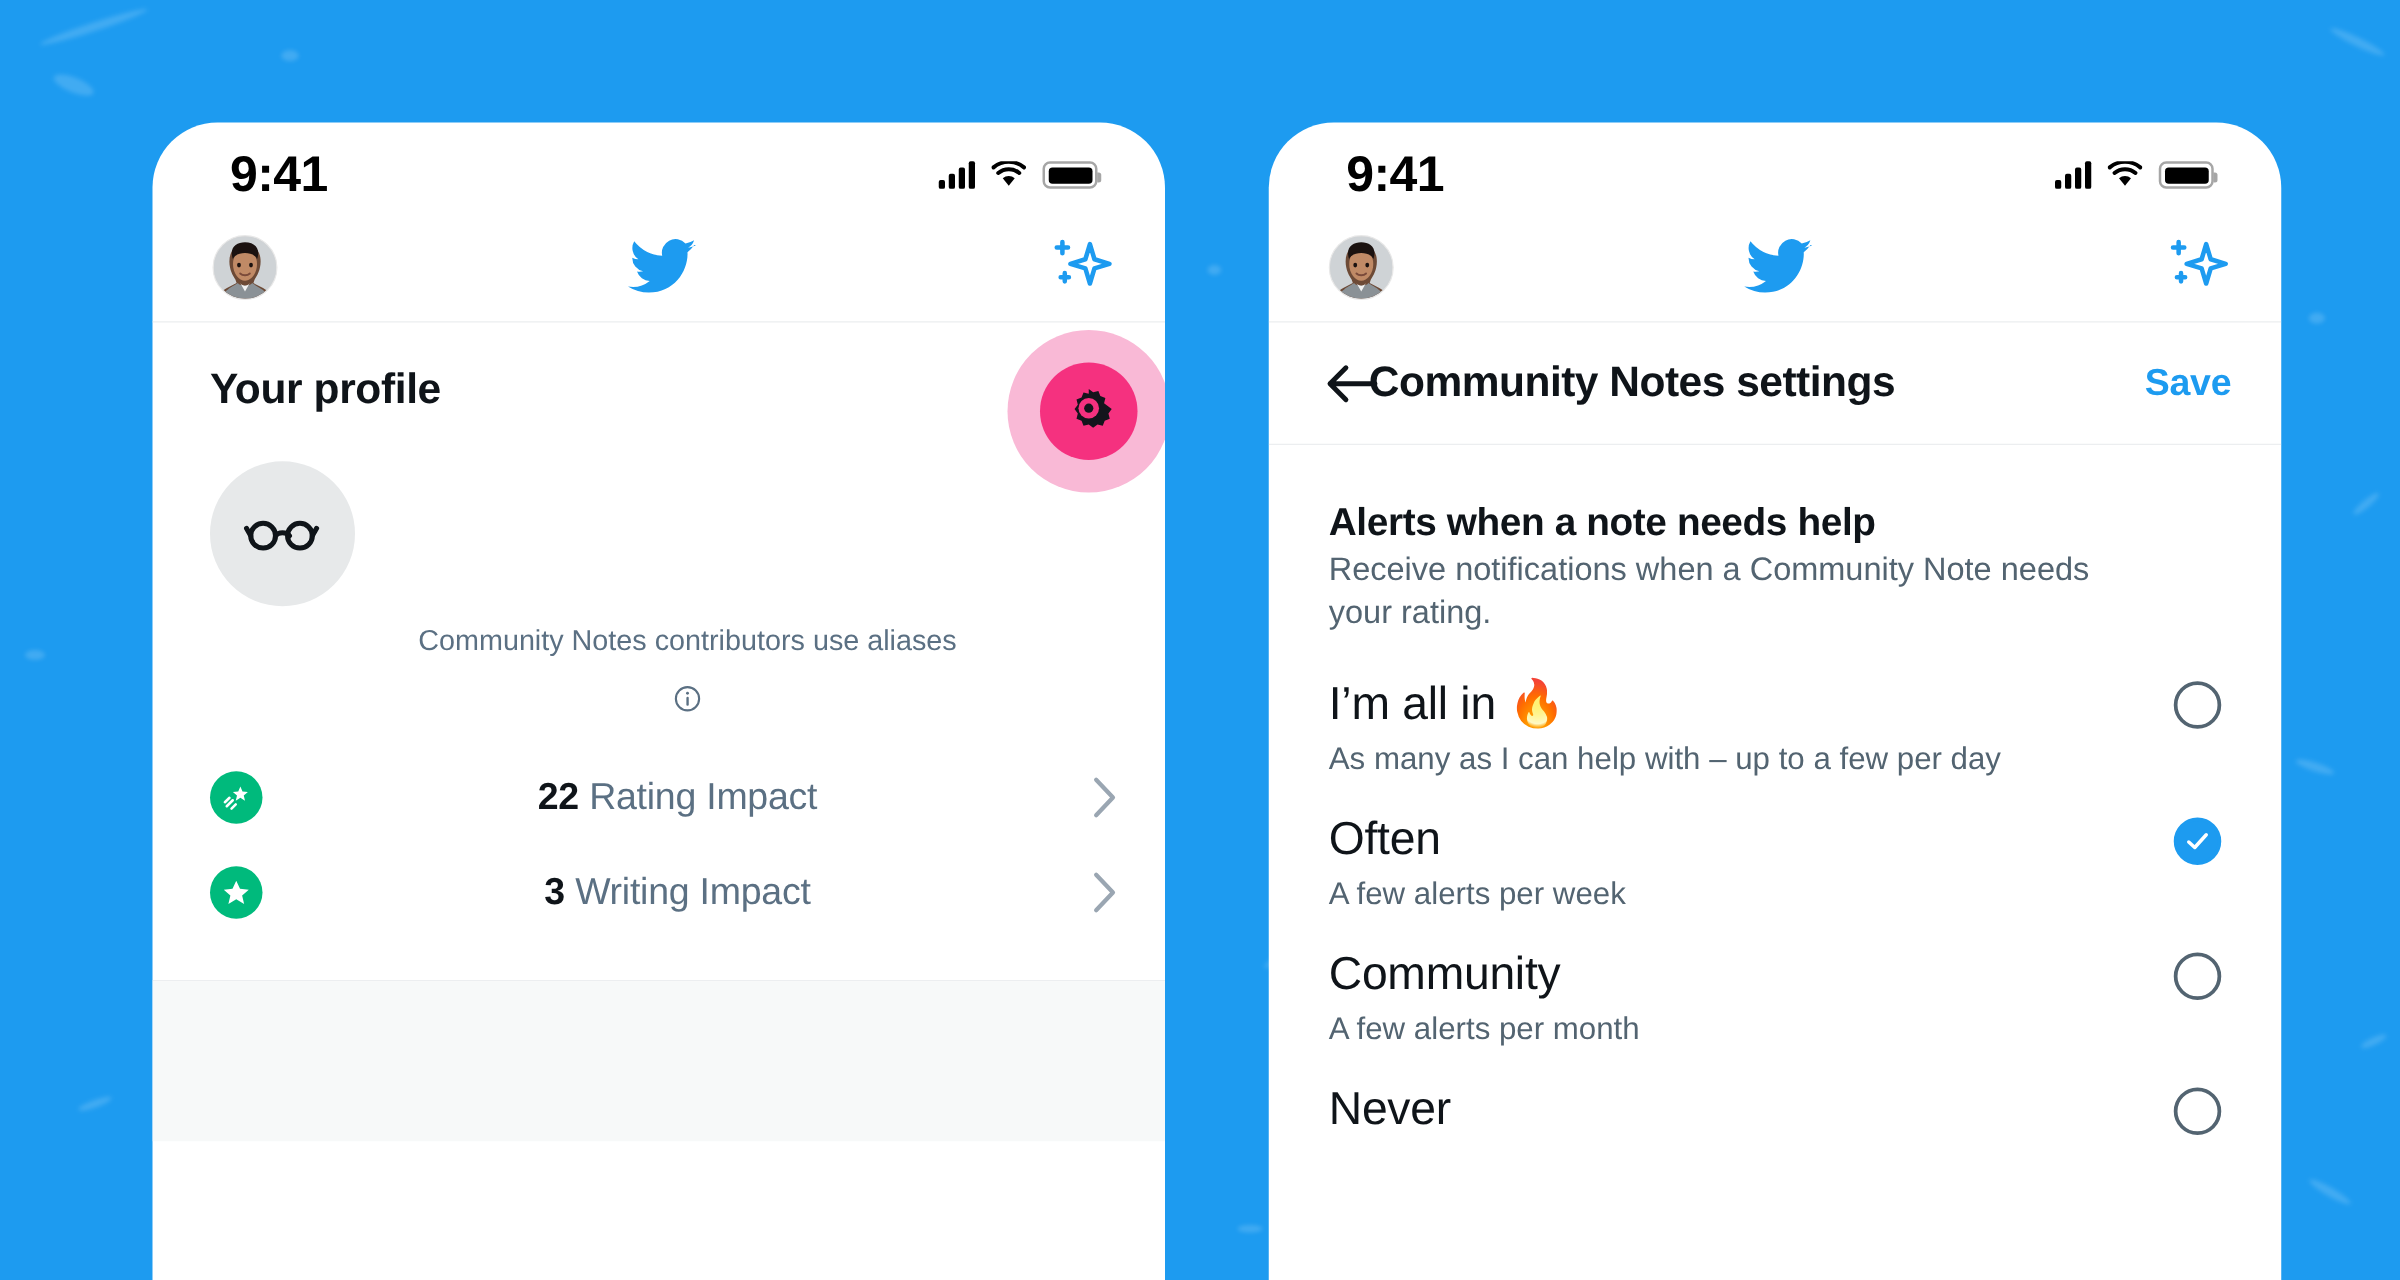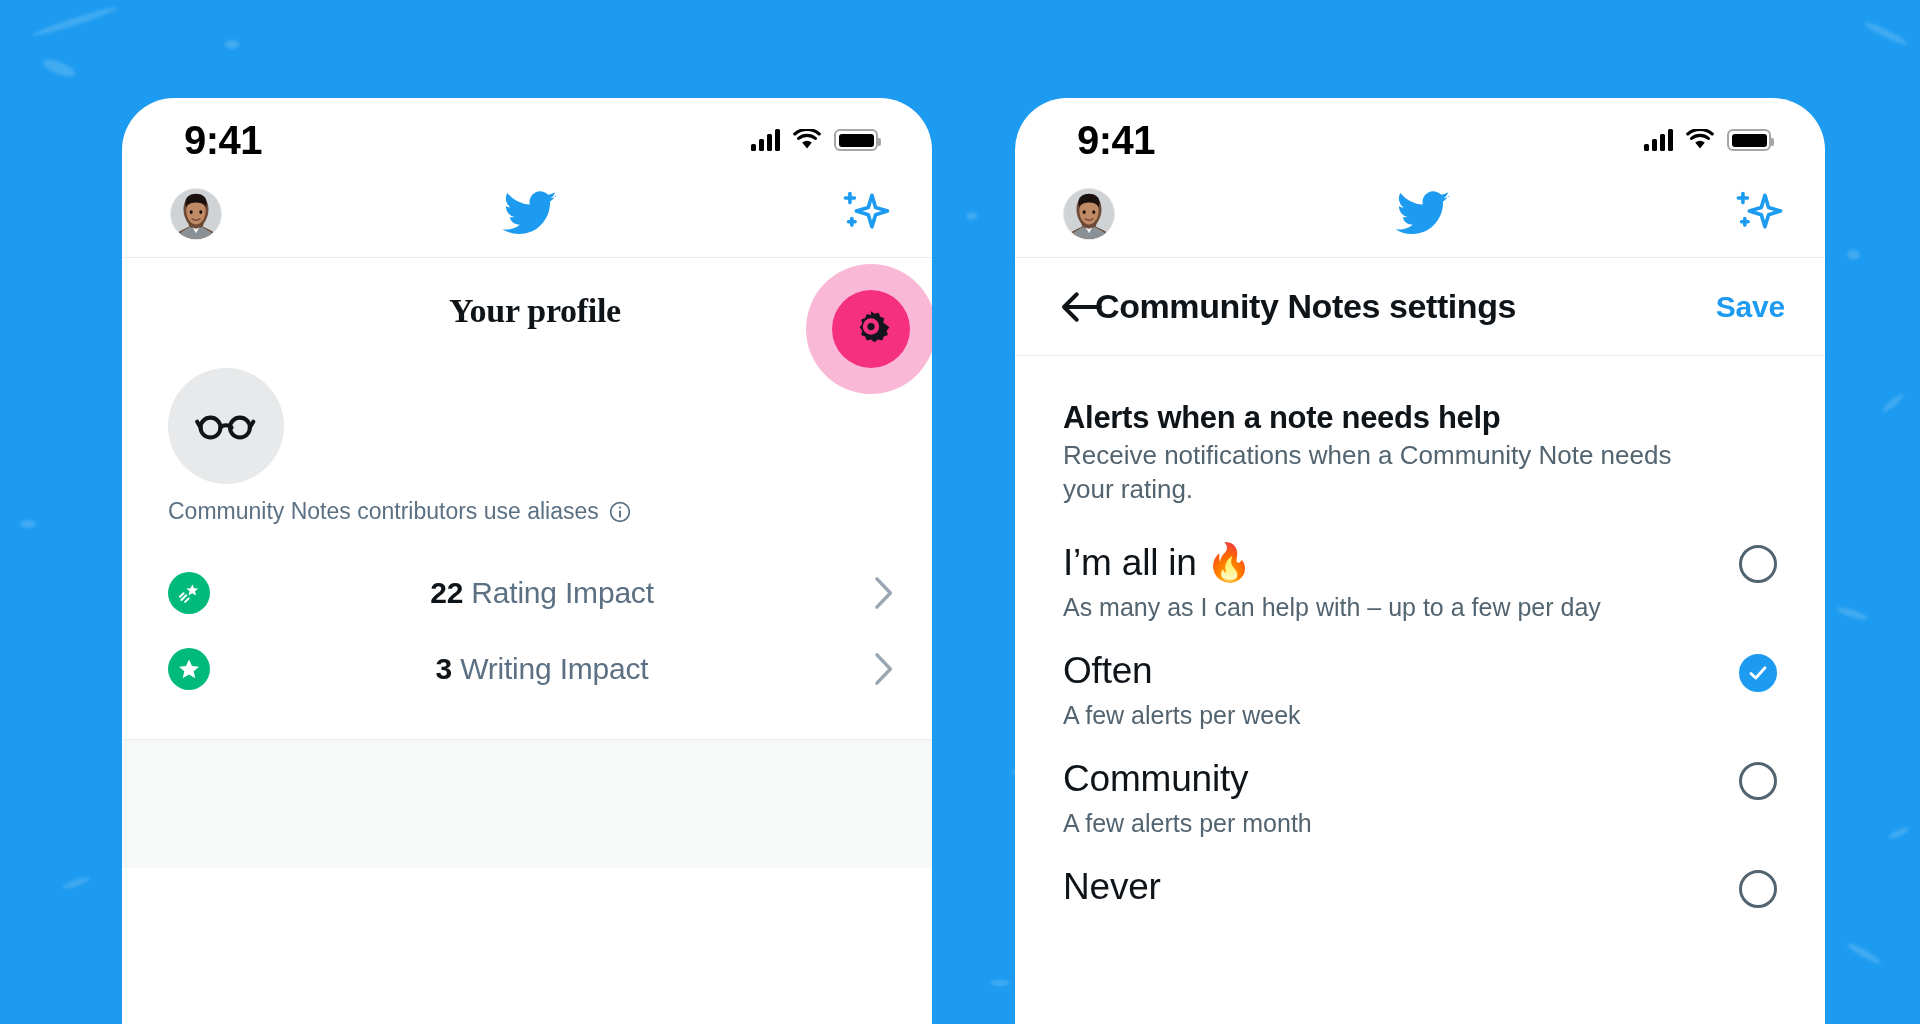--- a/index.html
+++ b/index.html
@@ -94,10 +94,9 @@
 
   
   .profile-head {
-    display: flex; align-items: center; justify-content: center;
+    display: flex; align-items: center; justify-content: flex-start;
     padding: 34px 30px 30px 46px;
     position: relative;
-    font-family: Liberation Serif, serif;
   }
   .profile-title { font-size: 34px; font-weight: 700; color: #0f1419; letter-spacing: -0.3px; }
 

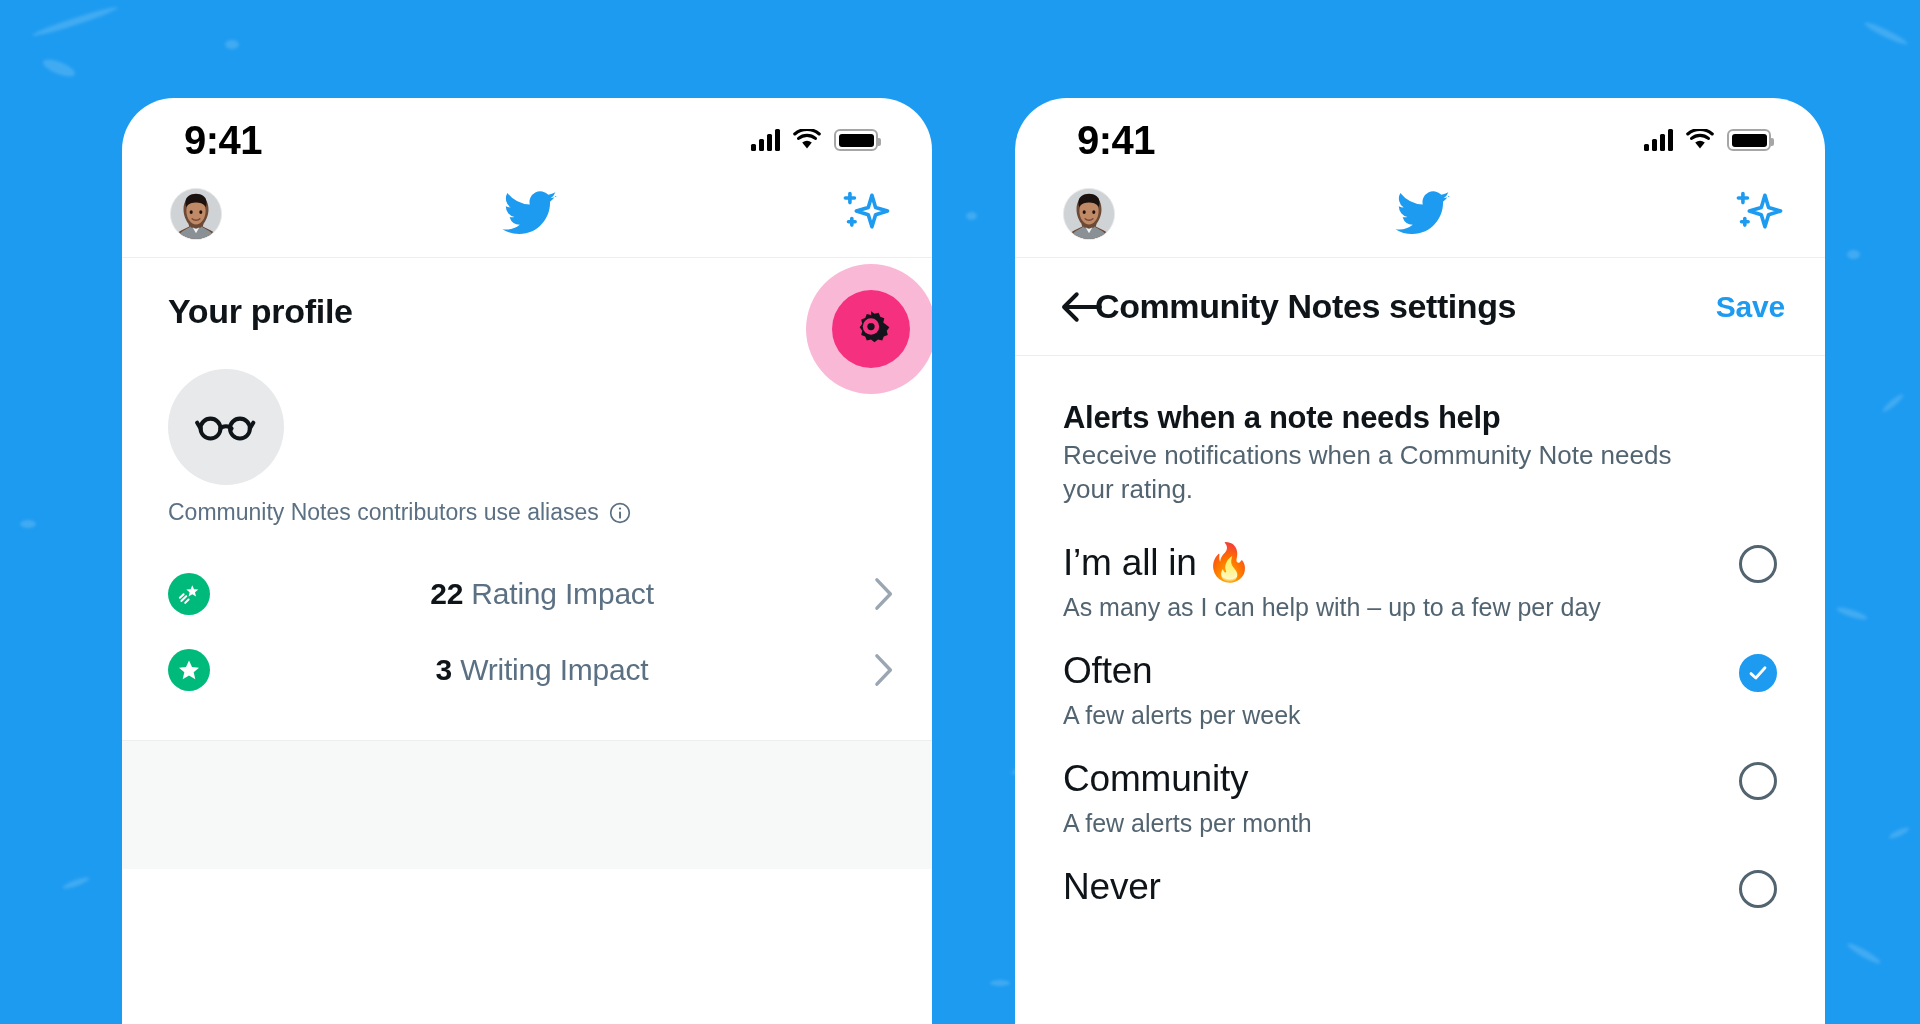--- a/index.html
+++ b/index.html
@@ -126,9 +126,10 @@
     margin: 36px 0 0 46px; letter-spacing: -1.6px;
   }
   .alias-sub {
-    display: flex; align-items: center; gap: 10px;
+    display: flex; align-items: center; gap: 22px;
     font-size: 23px; color: #5b7083;
     margin: 14px 0 0 46px;
+    flex-direction: column;
   }
   .info-ico { width: 22px; height: 22px; flex:0 0 auto; }
 

